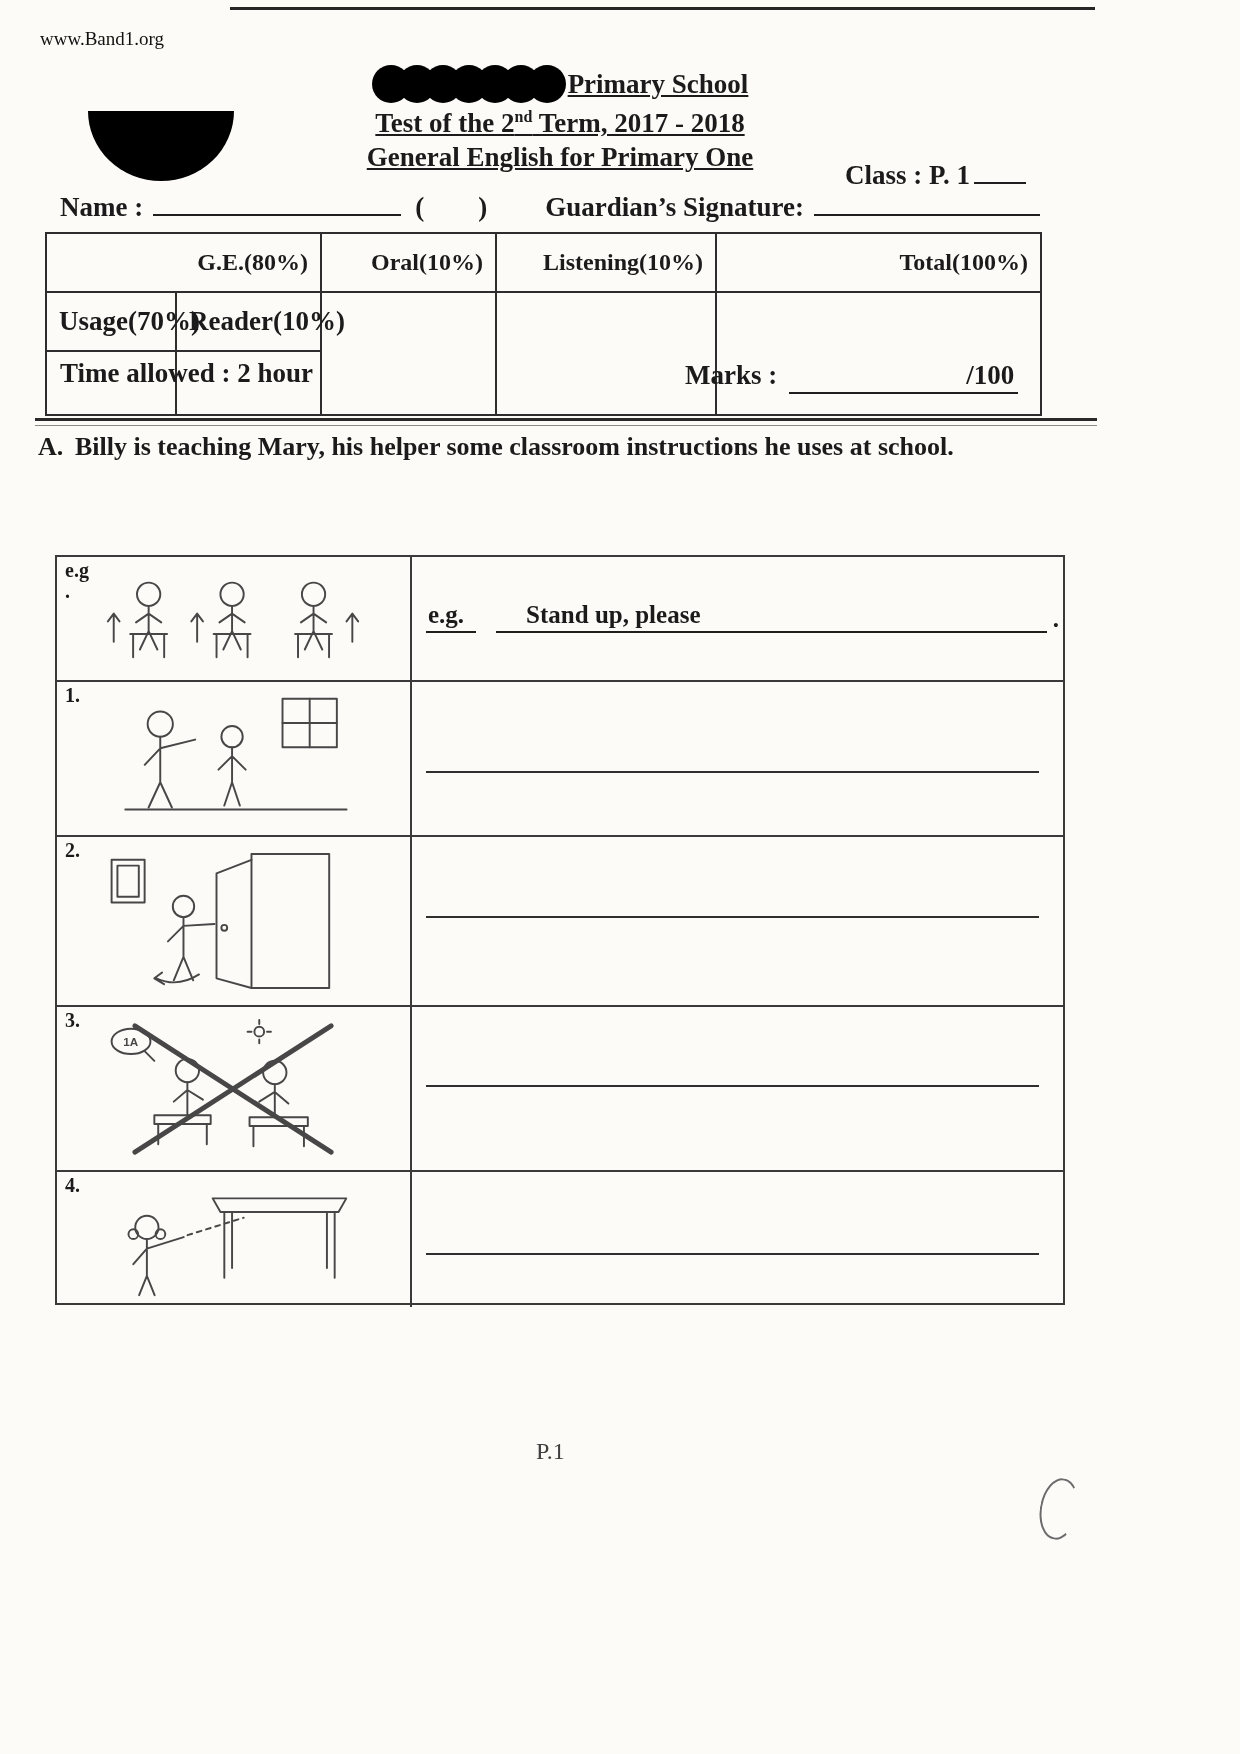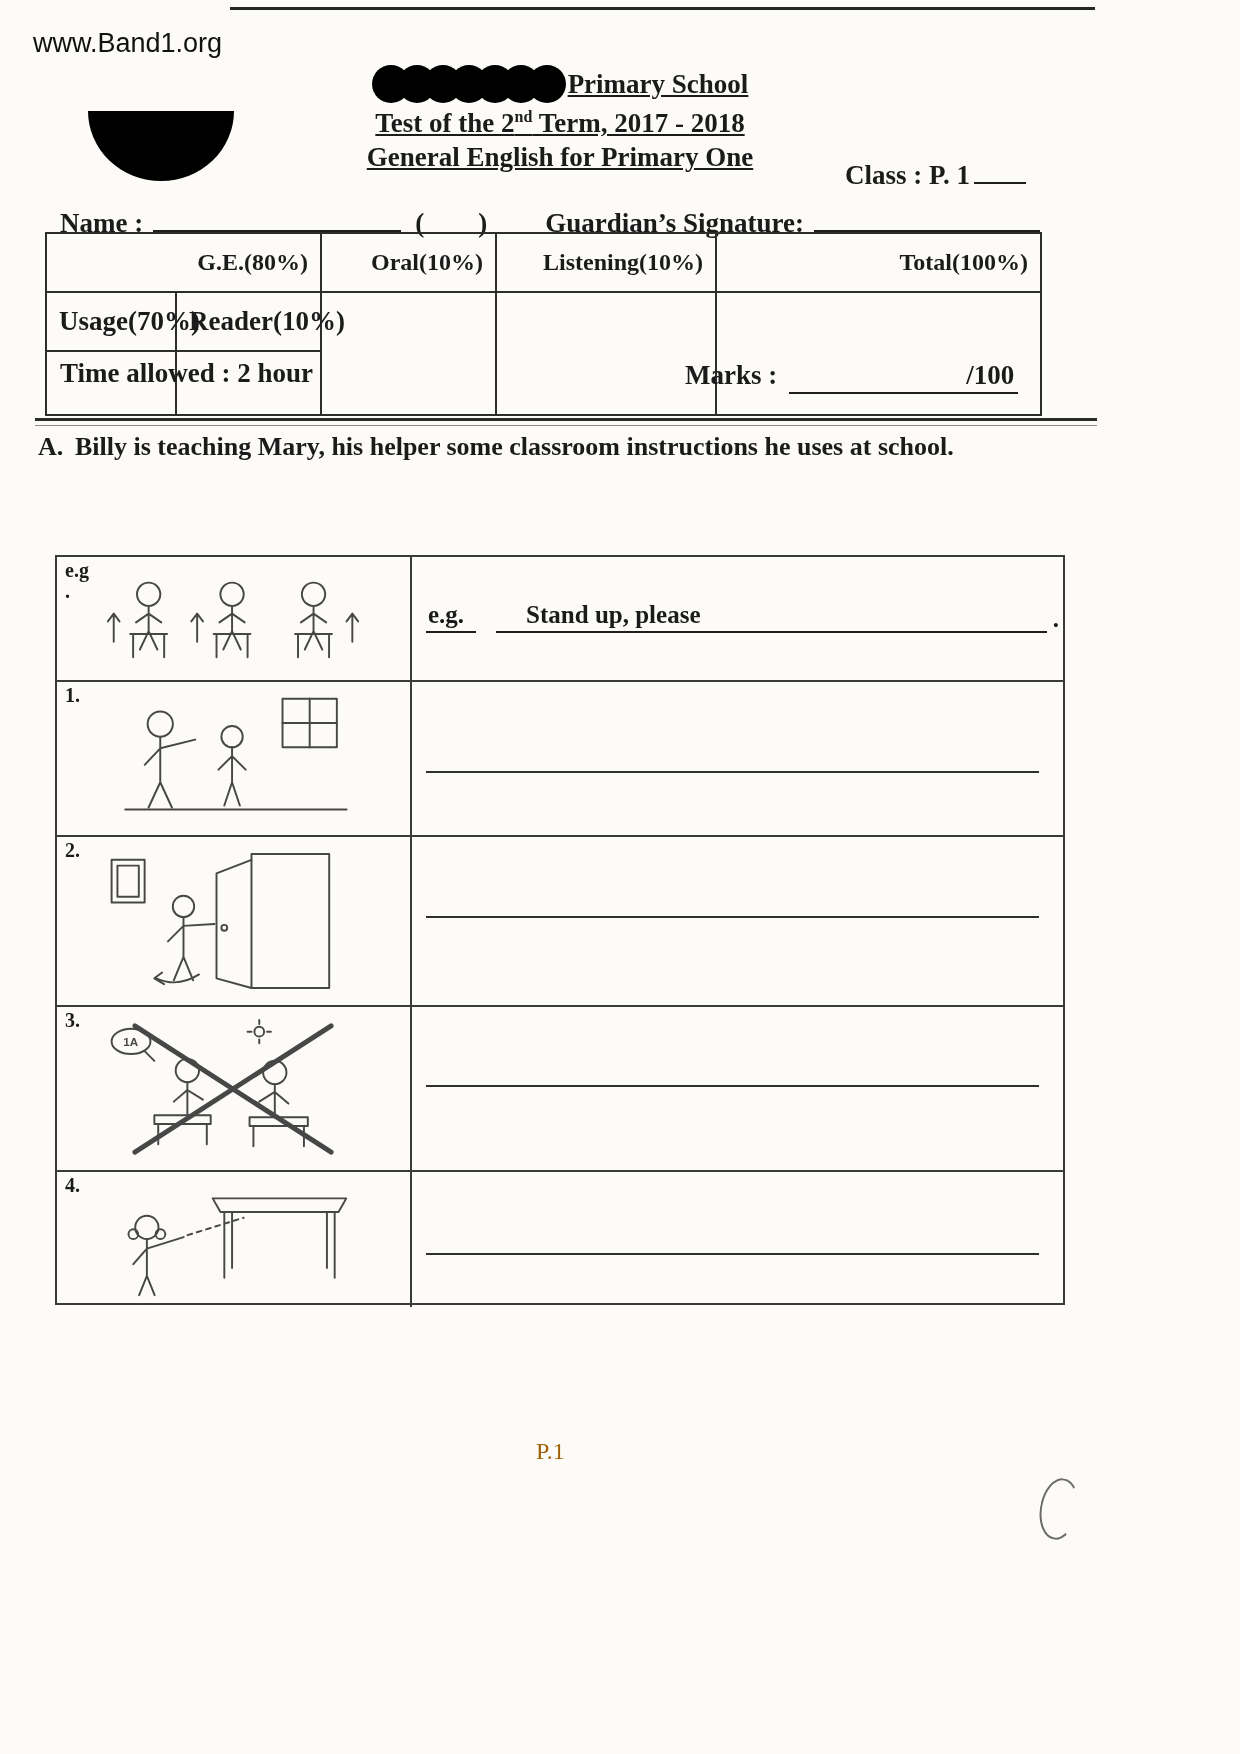--- a/index.html
+++ b/index.html
@@ -16,8 +16,8 @@
   .corner-mark{position:absolute;left:1040px;top:1478px;width:34px;height:58px;
     border:2.5px solid #6b6b6b;border-radius:50%;border-right-color:transparent;transform:rotate(10deg);}
   
-  .watermark{position:absolute;left:33px;top:28px;font-family:Liberation Sans, sans-serif;
-    font-size:27px;color:#111;}
+  .watermark{position:absolute;left:40px;top:28px;font-family:Liberation Serif, serif;
+    font-size:19px;color:#111;}
   
   .header{position:absolute;left:250px;top:62px;width:620px;text-align:center;font-weight:bold;font-size:27px;text-decoration:underline;}
   .h-line1{display:flex;justify-content:center;align-items:center;height:44px;}

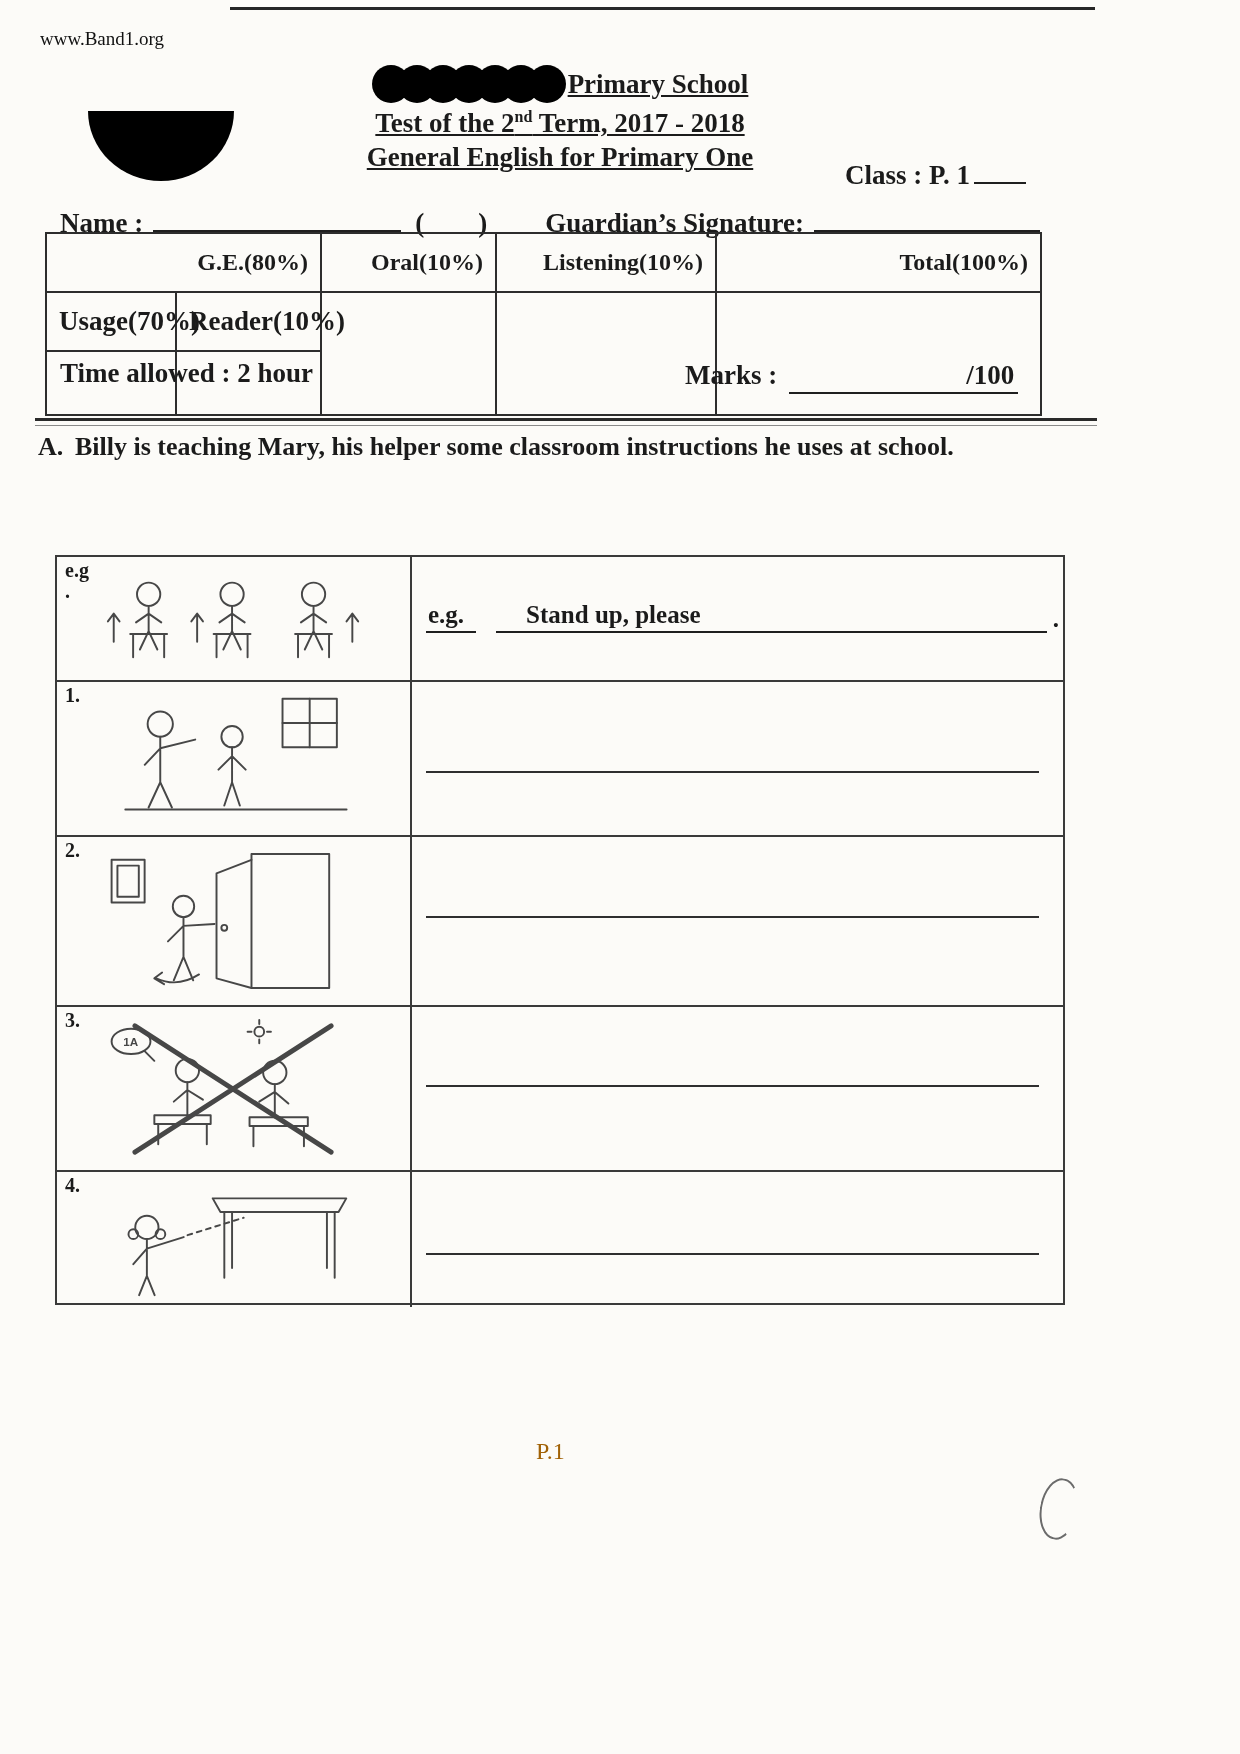--- a/index.html
+++ b/index.html
@@ -31,7 +31,7 @@
   
   .blank{display:inline-block;border-bottom:2.5px solid #1f1f1f;height:6px;}
   
-  .name-row{position:absolute;left:60px;top:208px;width:980px;display:flex;align-items:baseline;
+  .name-row{position:absolute;left:60px;top:192px;width:980px;display:flex;align-items:baseline;
     font-weight:bold;font-size:27px;}
   .name-row .paren{white-space:pre;margin-left:14px;}
   .name-row .guardian{margin-left:58px;}

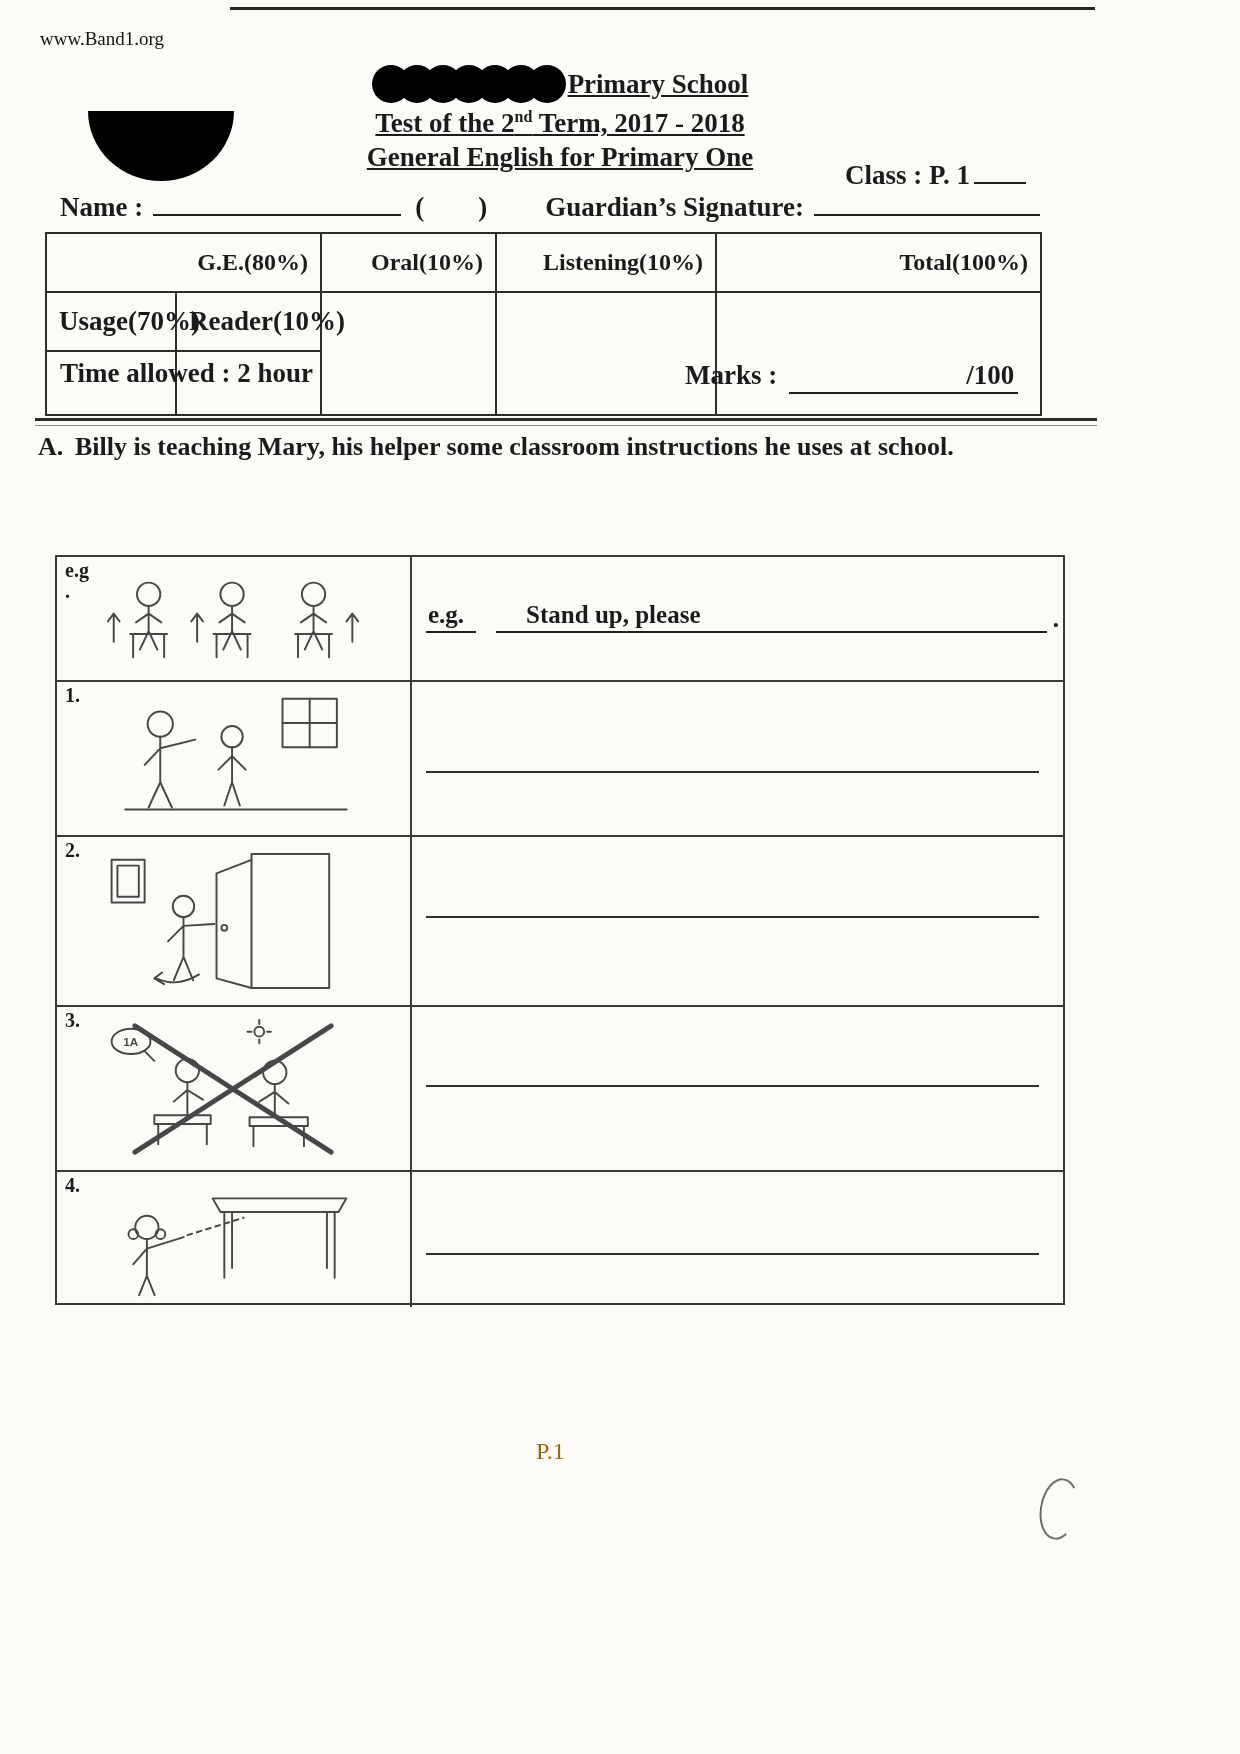--- a/index.html
+++ b/index.html
@@ -76,7 +76,7 @@
   svg.illu{display:block;}
   svg.illu text{font-family:"Liberation Sans",sans-serif;font-size:12px;fill:#474747;stroke:none;font-weight:bold;}
   
-  .footer-page{position:absolute;left:536px;top:1438px;font-size:24px;color:#a16207;}
+  .footer-page{position:absolute;left:536px;top:1438px;font-size:24px;color:#404040;}
 </style>
 </head>
 <body>

